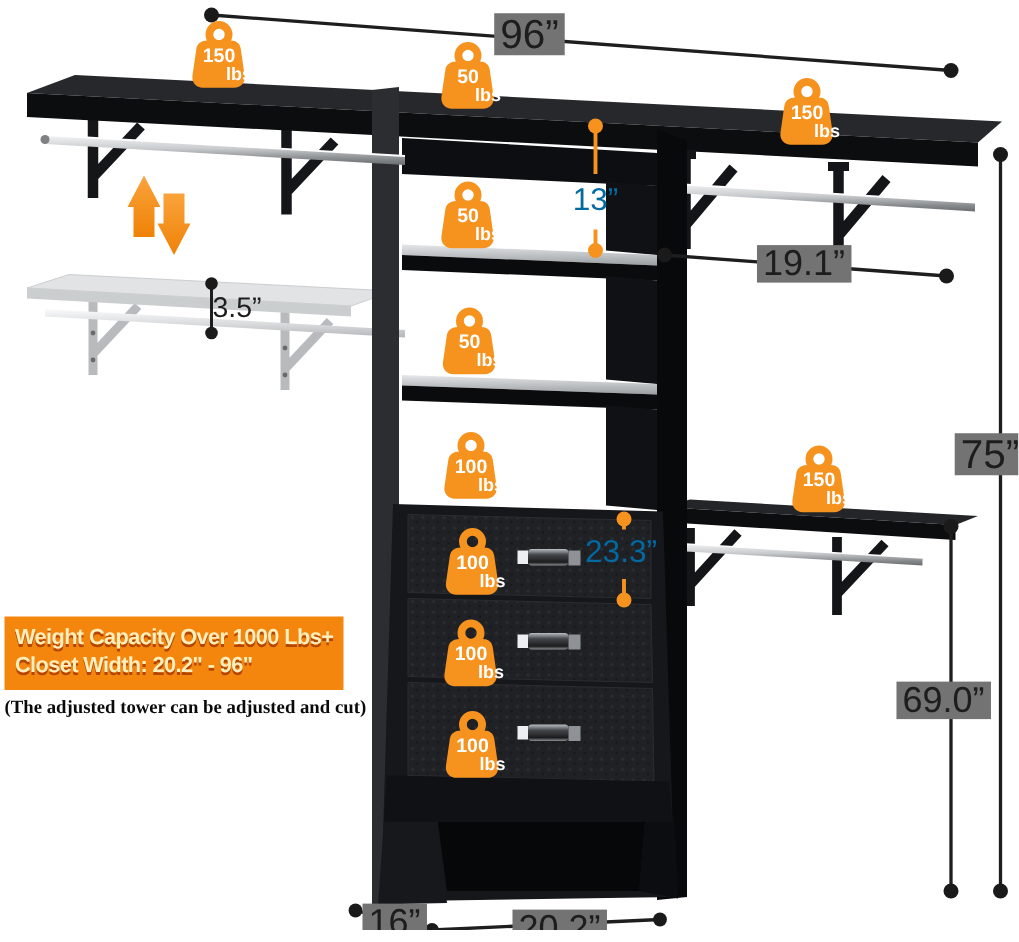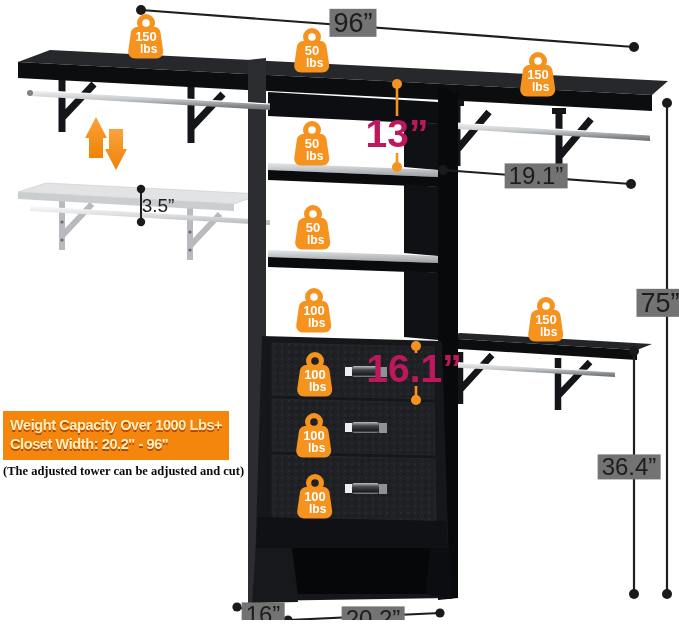--- a/index.html
+++ b/index.html
@@ -20,7 +20,7 @@
   .wbadge svg{position:absolute;left:0;top:0;}
   .wbadge .val{position:absolute;left:0;right:0;top:17px;text-align:center;
                font:700 13px/1 "Liberation Sans",sans-serif;color:#fff;}
-  .wbadge .unit{position:absolute;left:16px;right:0;top:30px;text-align:left;
+  .wbadge .unit{position:absolute;left:16px;right:0;top:30px;text-align:right;
                 font:700 12px/1 "Liberation Sans",sans-serif;color:#fff;}
 
   

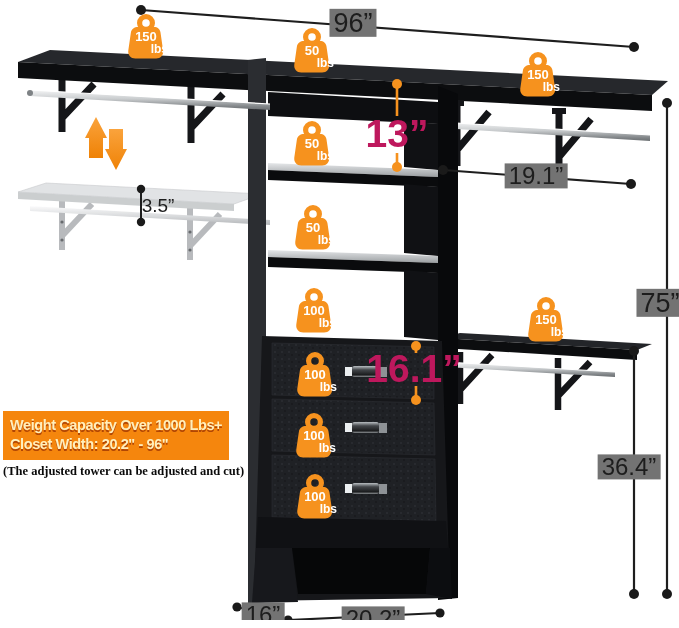--- a/index.html
+++ b/index.html
@@ -13,7 +13,7 @@
        background:#737373;padding:0 4px;}
   .dim.lg{font-size:27px;}
   .dim.sm{font-size:19px;background:transparent;padding:0 14px;}
-  .dim.orange{color:#be185d;font-weight:700;font-size:39px;background:transparent;padding:0;}
+  .dim.orange{color:#0369a1;font-weight:400;font-size:21px;background:transparent;padding:0;}
 
   
   .wbadge{position:absolute;width:44px;height:50px;}

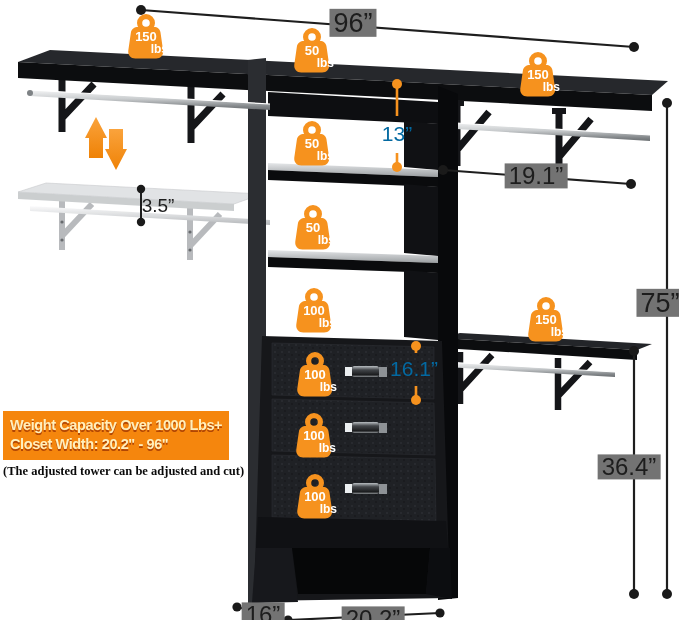--- a/index.html
+++ b/index.html
@@ -287,7 +287,7 @@
   <span class="dim" style="left:536px;top:176px">19.1”</span>
   <span class="dim lg" style="left:660px;top:303px">75”</span>
   <span class="dim sm" style="left:158px;top:206px">3.5”</span>
-  <span class="dim orange" style="left:414px;top:369px">16.1”</span>
+  <span class="dim orange" style="left:414px;top:369px">23.3”</span>
   <span class="dim" style="left:629px;top:467px">36.4”</span>
   <span class="dim" style="left:263px;top:615px">16”</span>
   <span class="dim" style="left:373px;top:619px">20.2”</span>

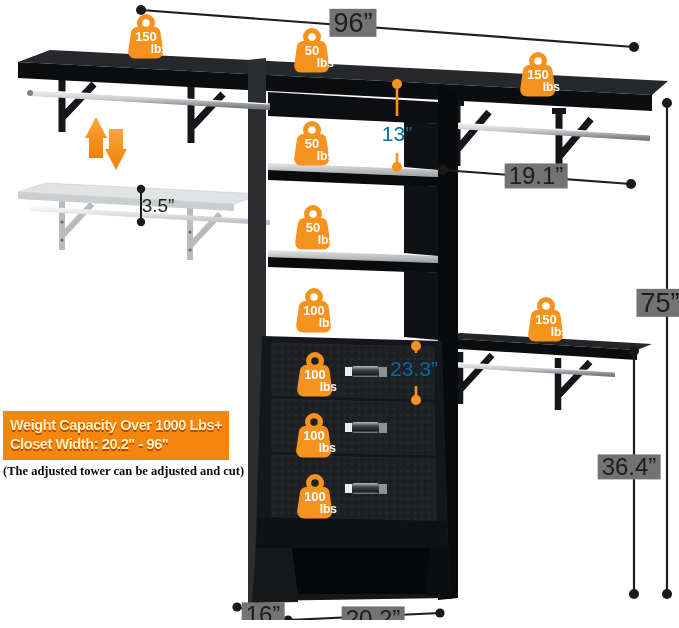--- a/index.html
+++ b/index.html
@@ -288,7 +288,7 @@
   <span class="dim lg" style="left:660px;top:303px">75”</span>
   <span class="dim sm" style="left:158px;top:206px">3.5”</span>
   <span class="dim orange" style="left:414px;top:369px">23.3”</span>
-  <span class="dim" style="left:629px;top:467px">36.4”</span>
+  <span class="dim" style="left:629px;top:467px">69.0”</span>
   <span class="dim" style="left:263px;top:615px">16”</span>
   <span class="dim" style="left:373px;top:619px">20.2”</span>
 

